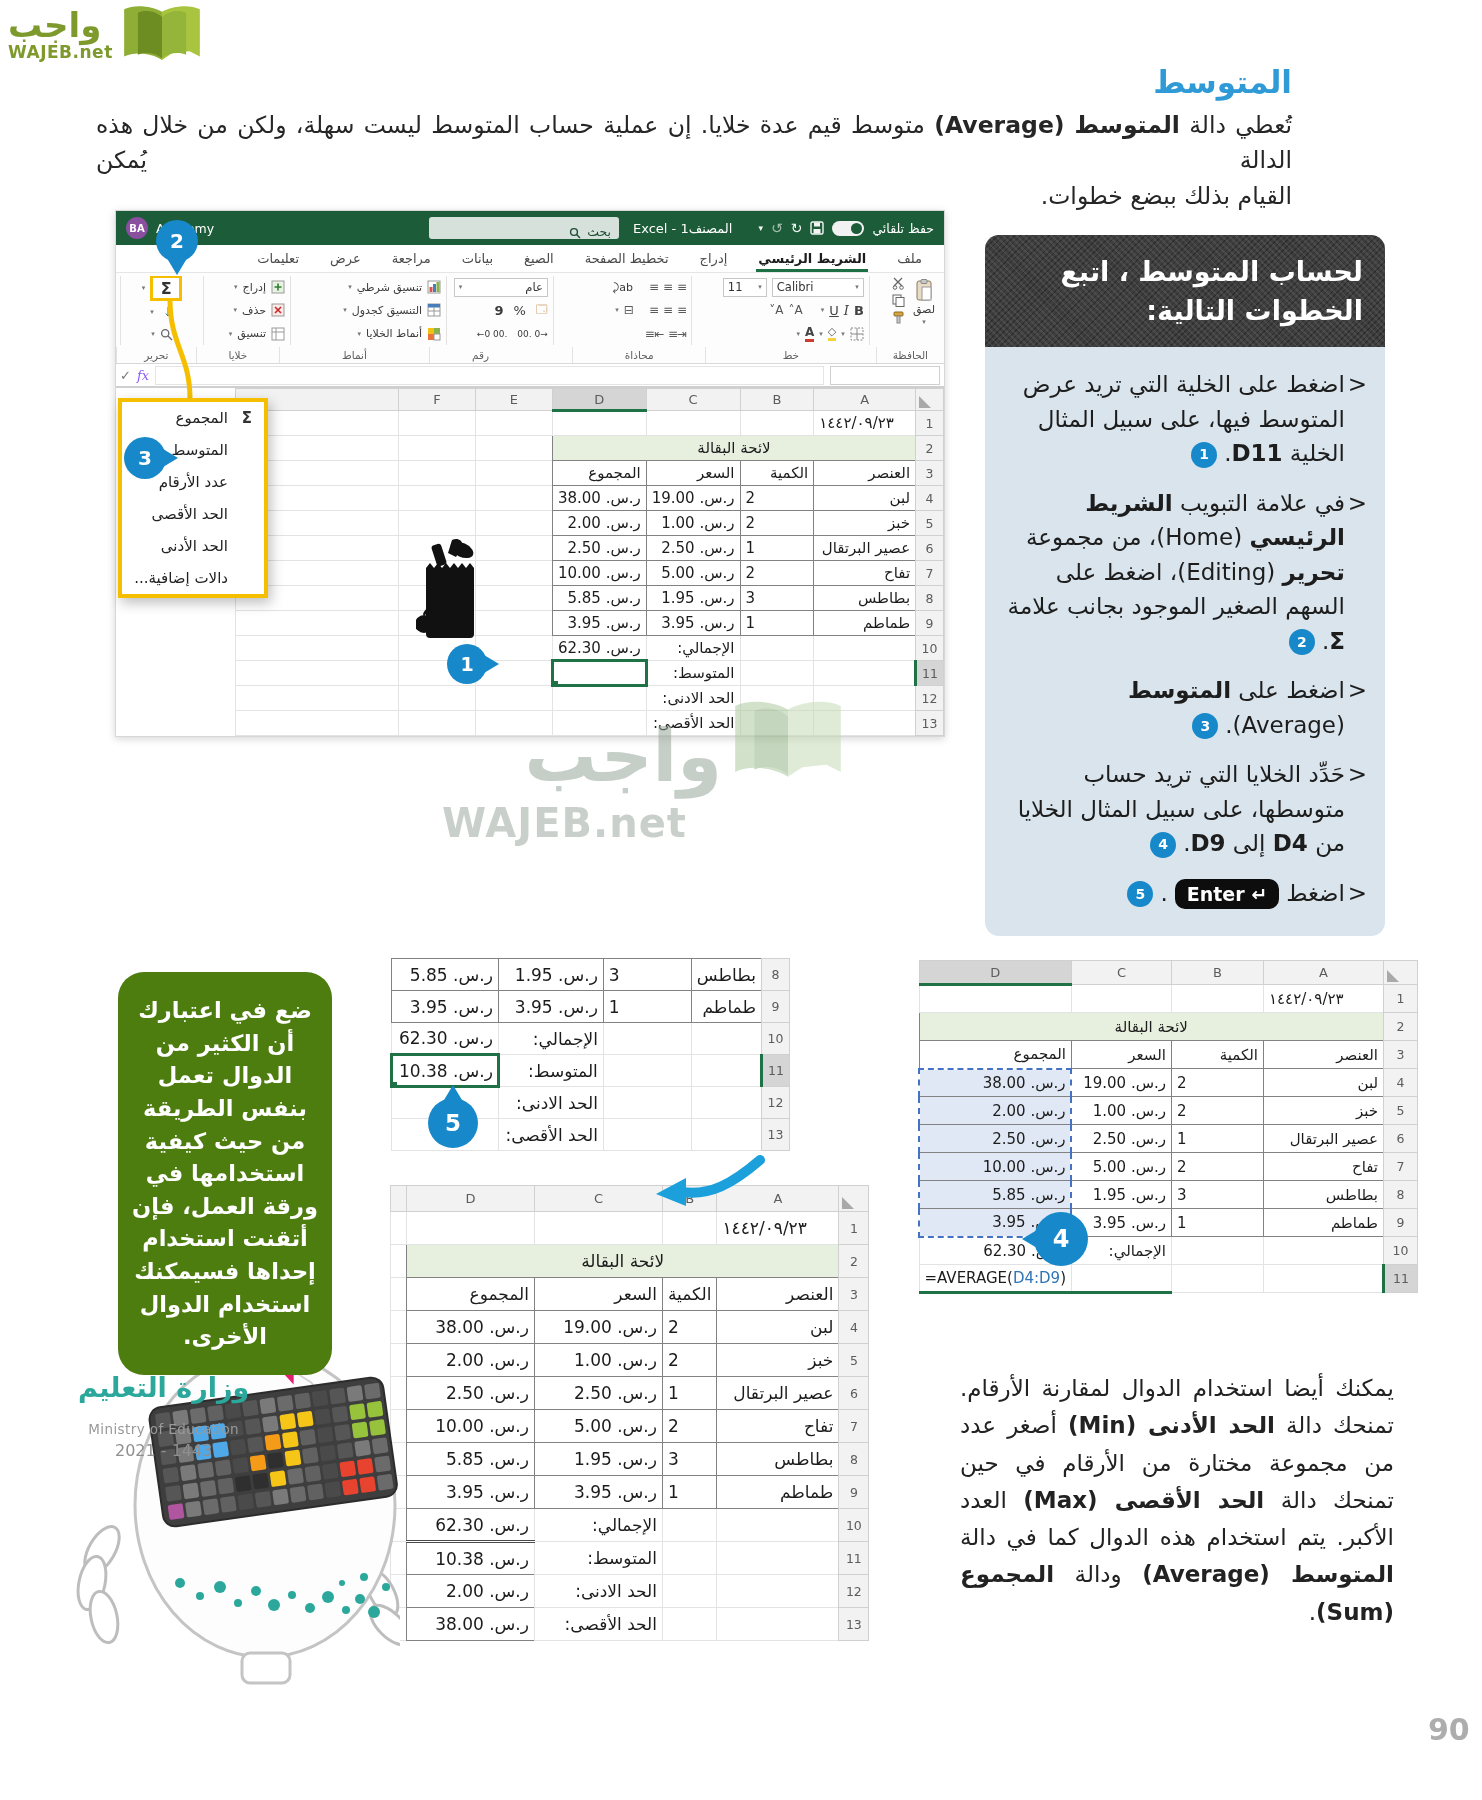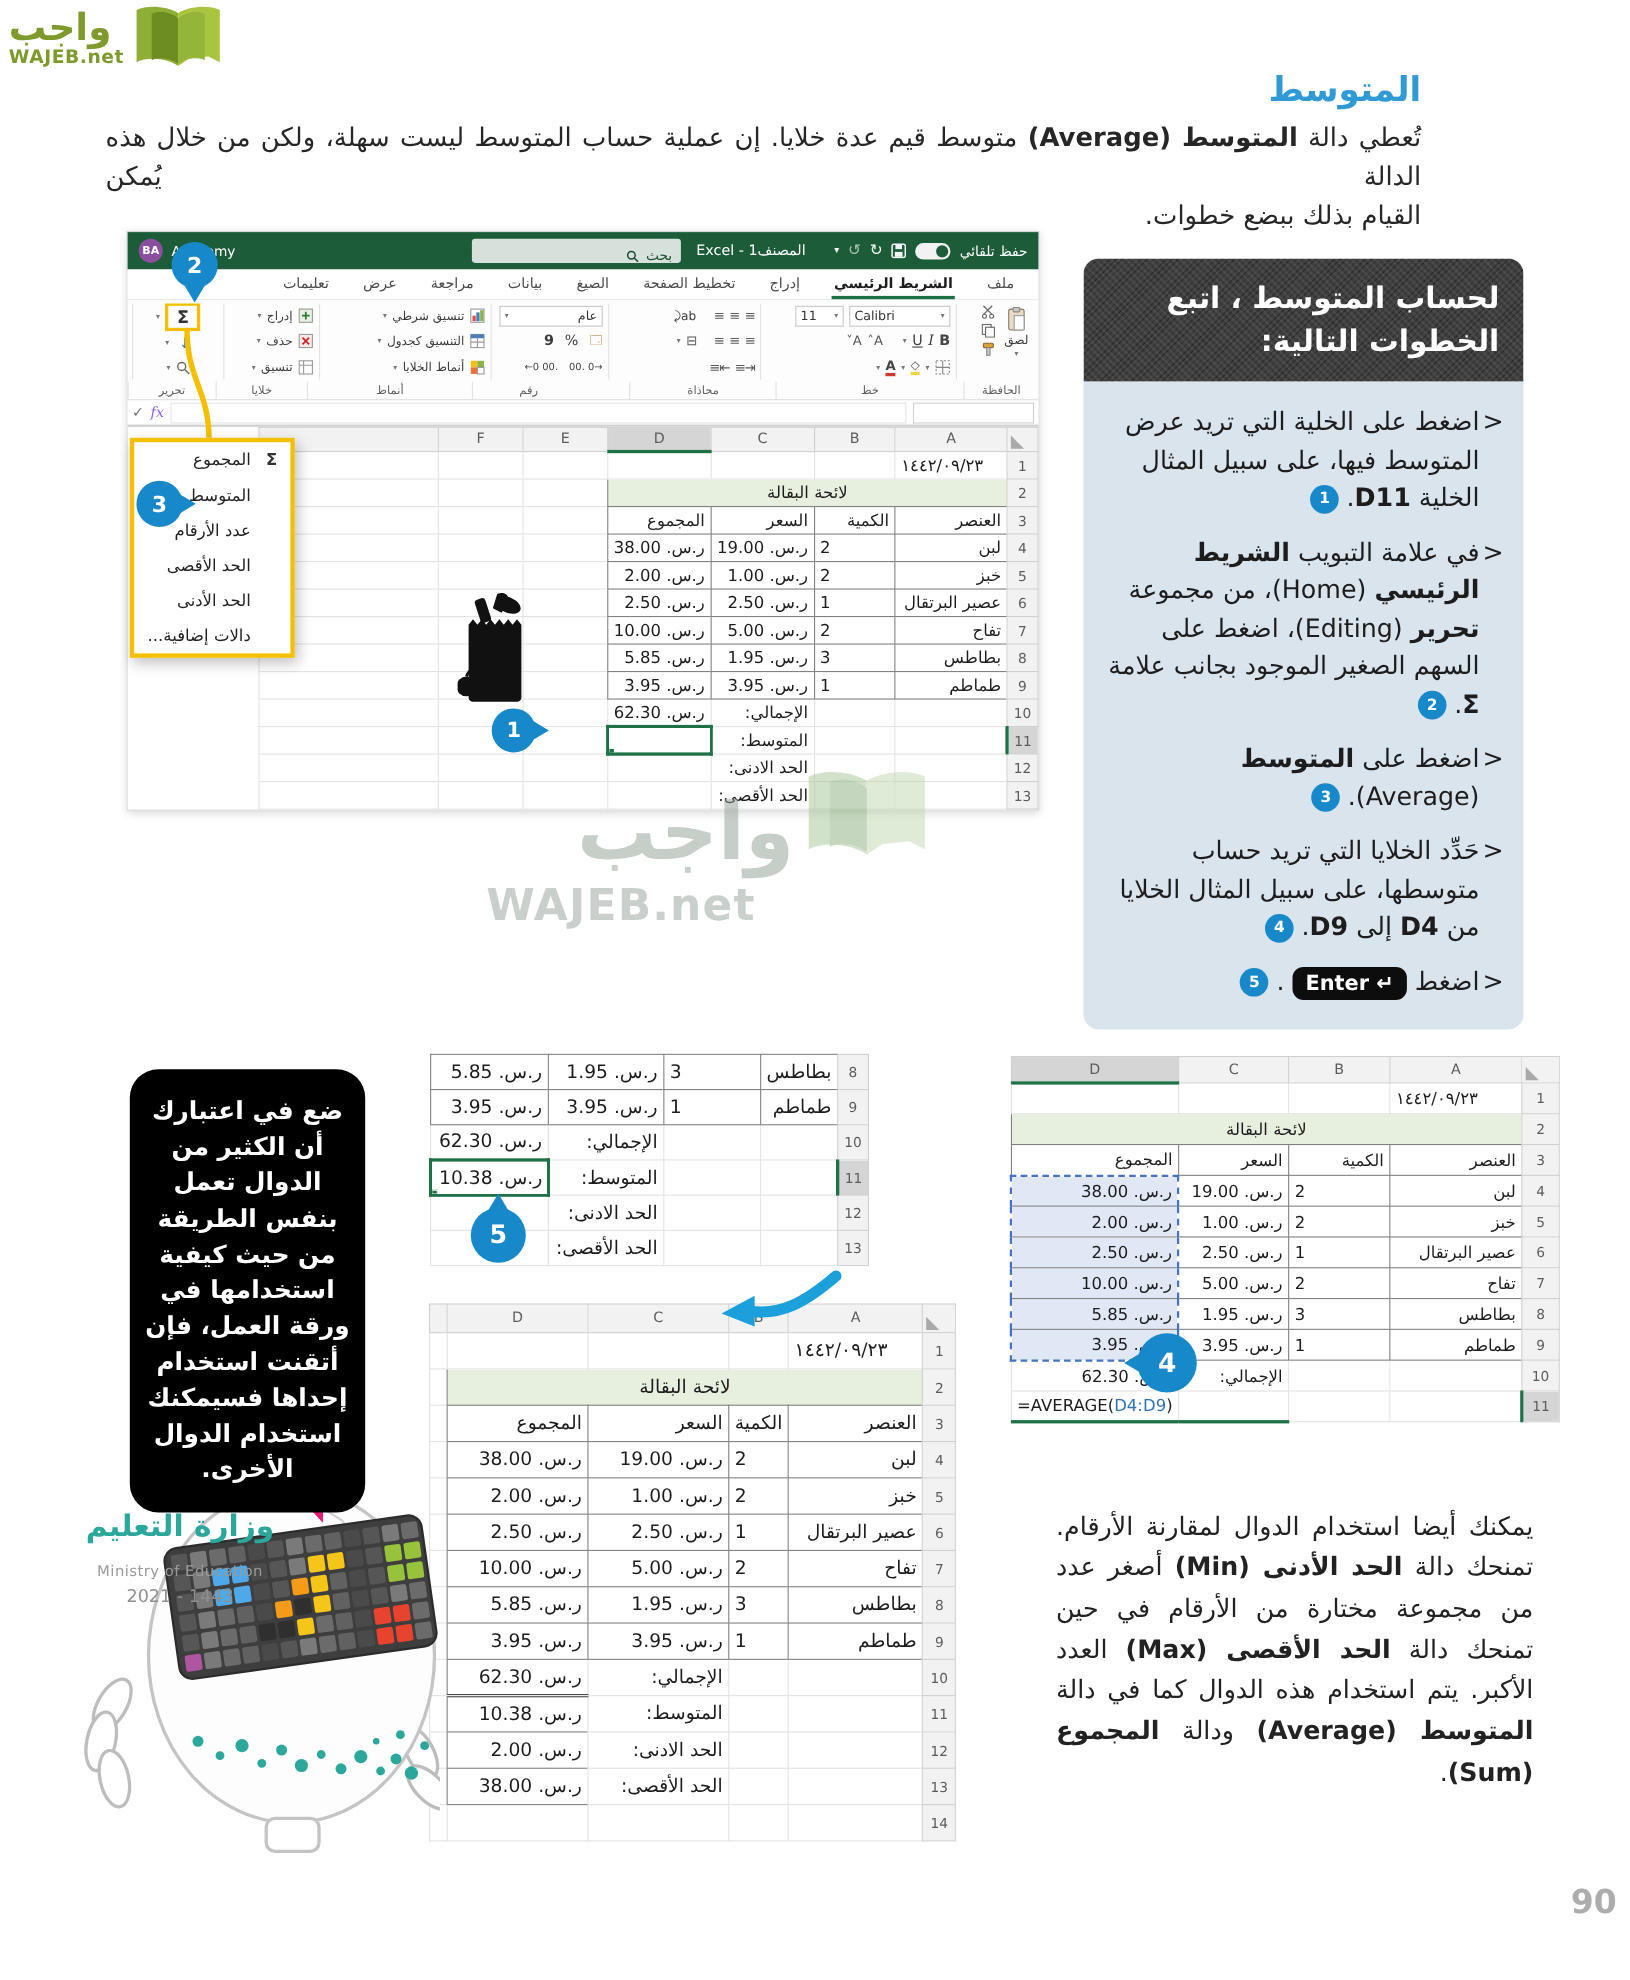--- a/index.html
+++ b/index.html
@@ -115,7 +115,7 @@
   .wm-book{position:absolute;right:-8px;top:0}
 
   
-  .bubble{left:118px;top:972px;width:214px;min-height:358px;background:#000000;border-radius:26px;color:#fff;font-weight:bold;font-size:22.5px;line-height:1.45;text-align:center;padding:22px 13px;z-index:10}
+  .bubble{left:118px;top:972px;width:214px;min-height:358px;background:#4d7c0f;border-radius:26px;color:#fff;font-weight:bold;font-size:22.5px;line-height:1.45;text-align:center;padding:22px 13px;z-index:10}
   .bubble-tail{left:262px;top:1322px;width:0;height:0;border-left:16px solid transparent;border-right:34px solid transparent;border-top:62px solid #e61e73;transform:rotate(-28deg);z-index:9}
 
   

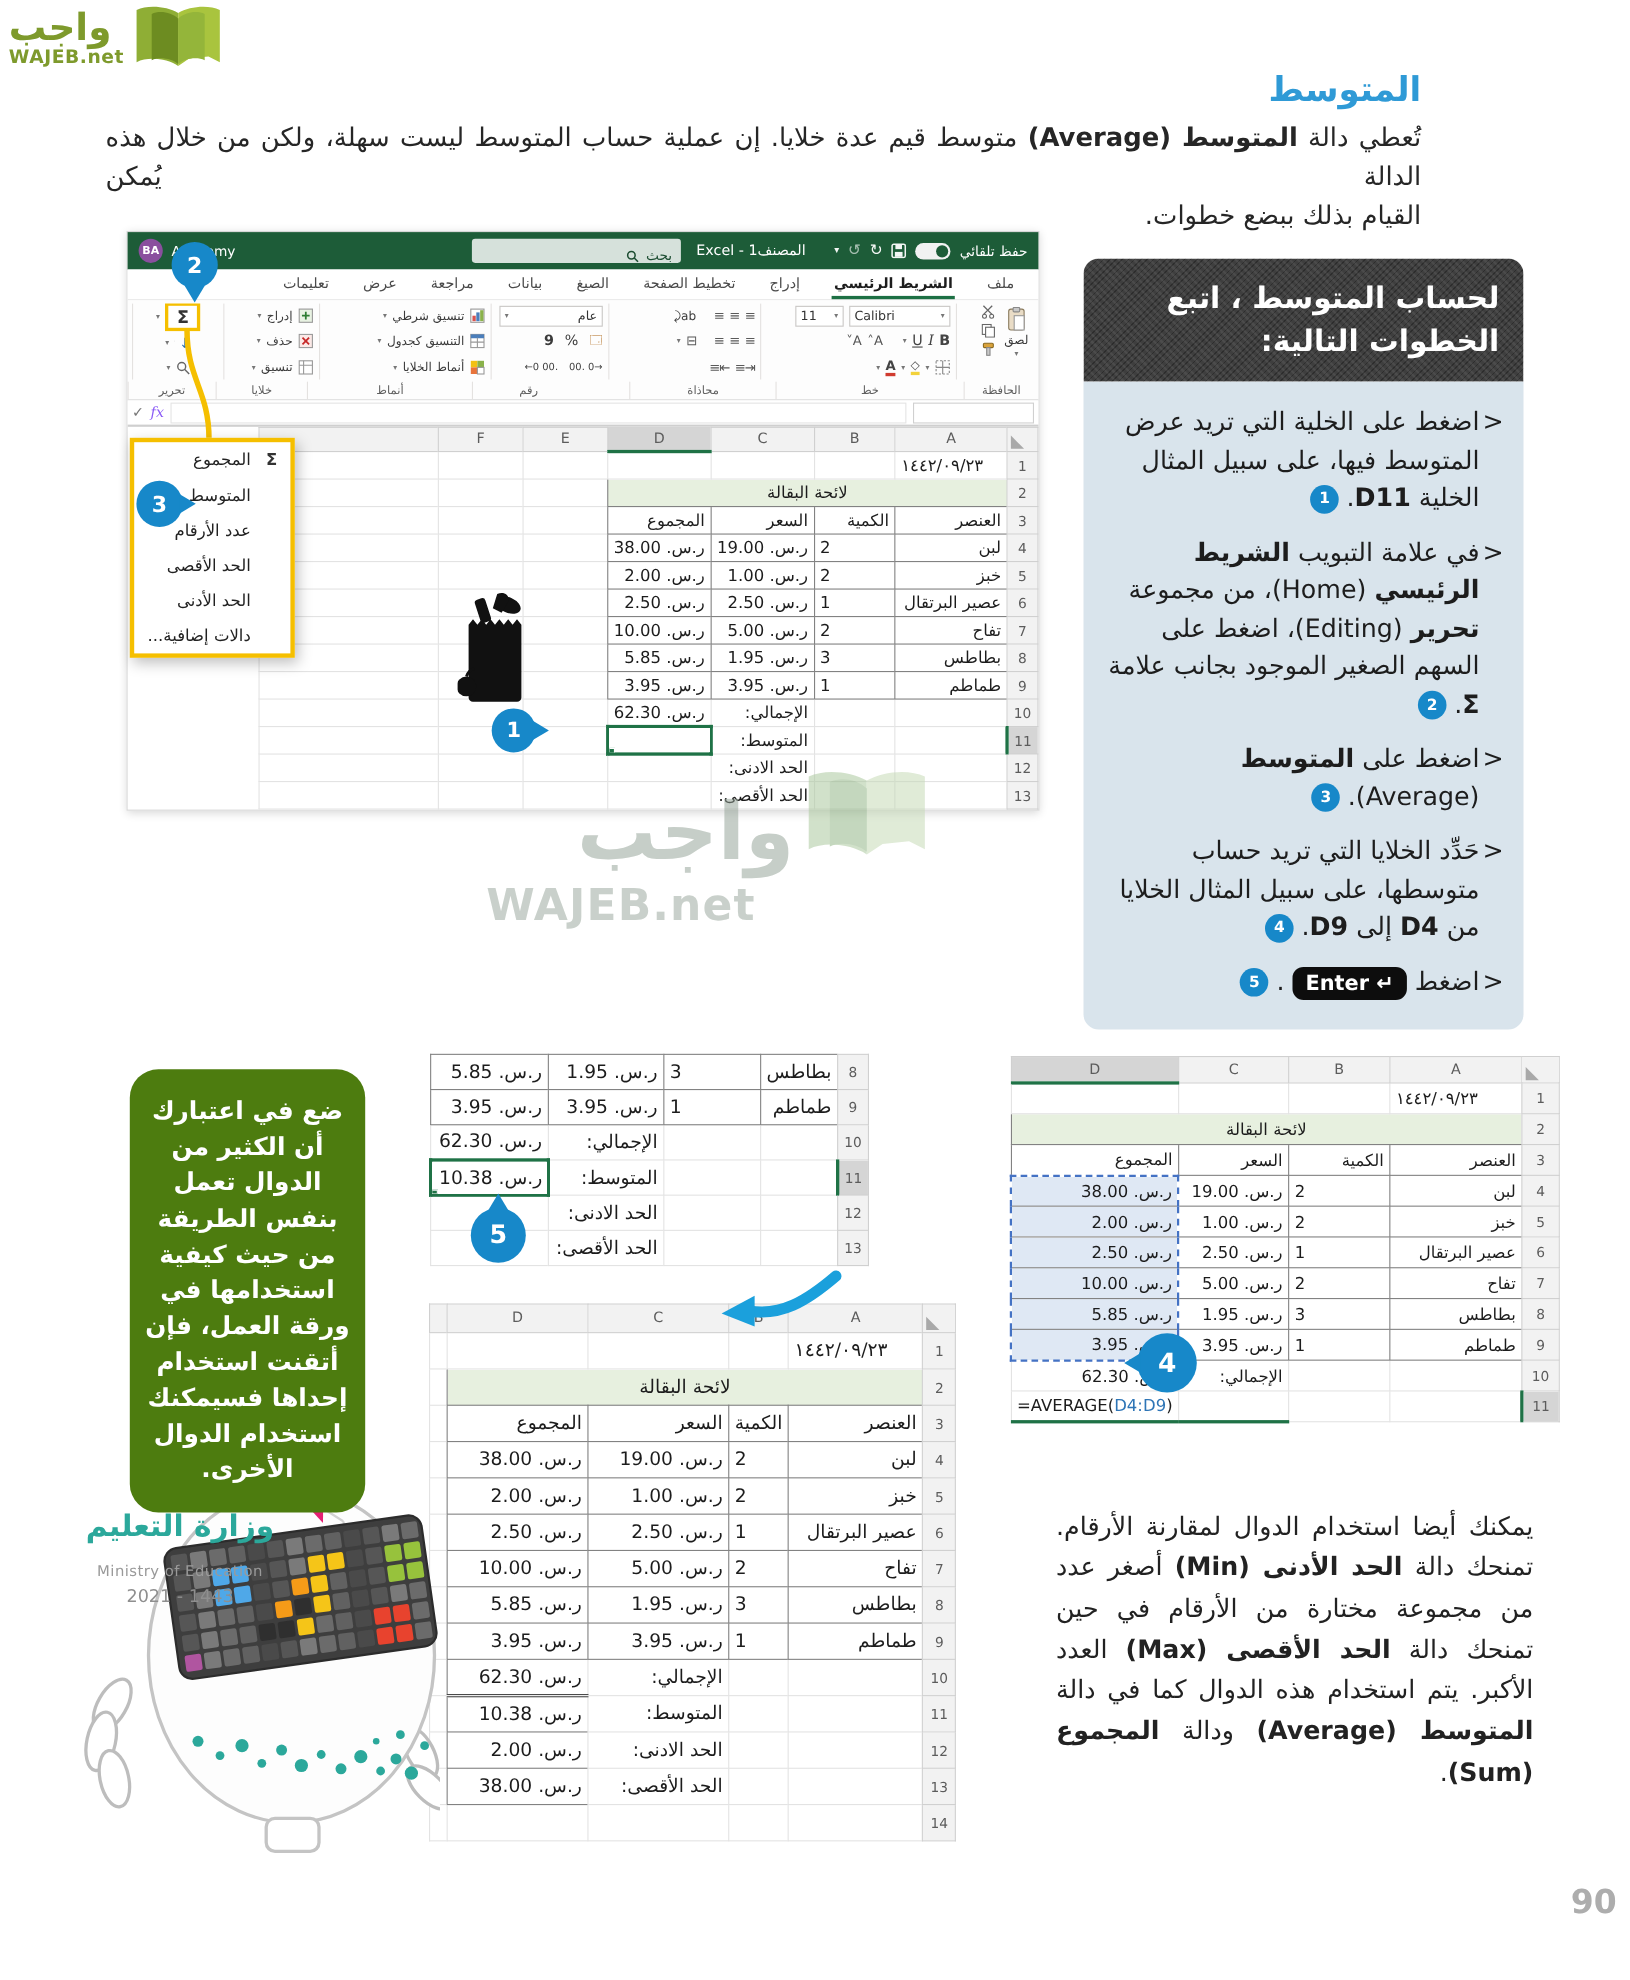--- a/index.html
+++ b/index.html
@@ -916,14 +916,6 @@
             <td></td>
             <td class="lbl">الحد الأقصى:</td>
             <td class="box cur">ر.س. 38.00</td>
-            <td></td>
-          </tr>
-          <tr>
-            <td class="rn">14</td>
-            <td></td>
-            <td></td>
-            <td></td>
-            <td></td>
             <td></td>
           </tr>
         </tbody>

